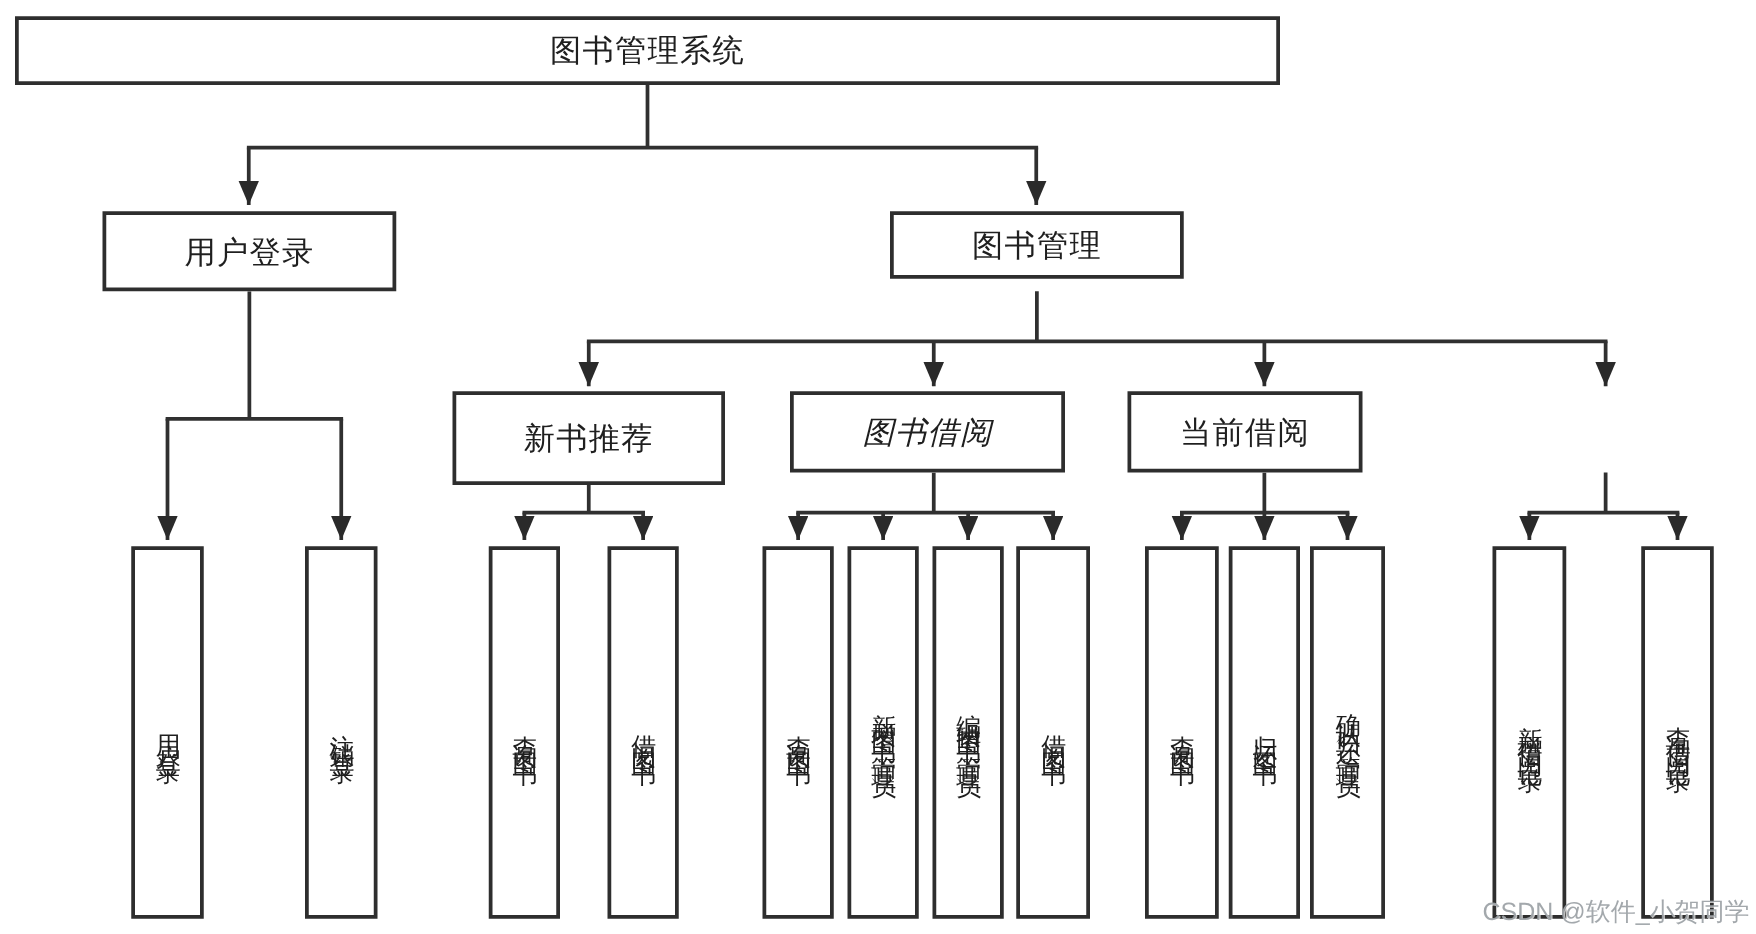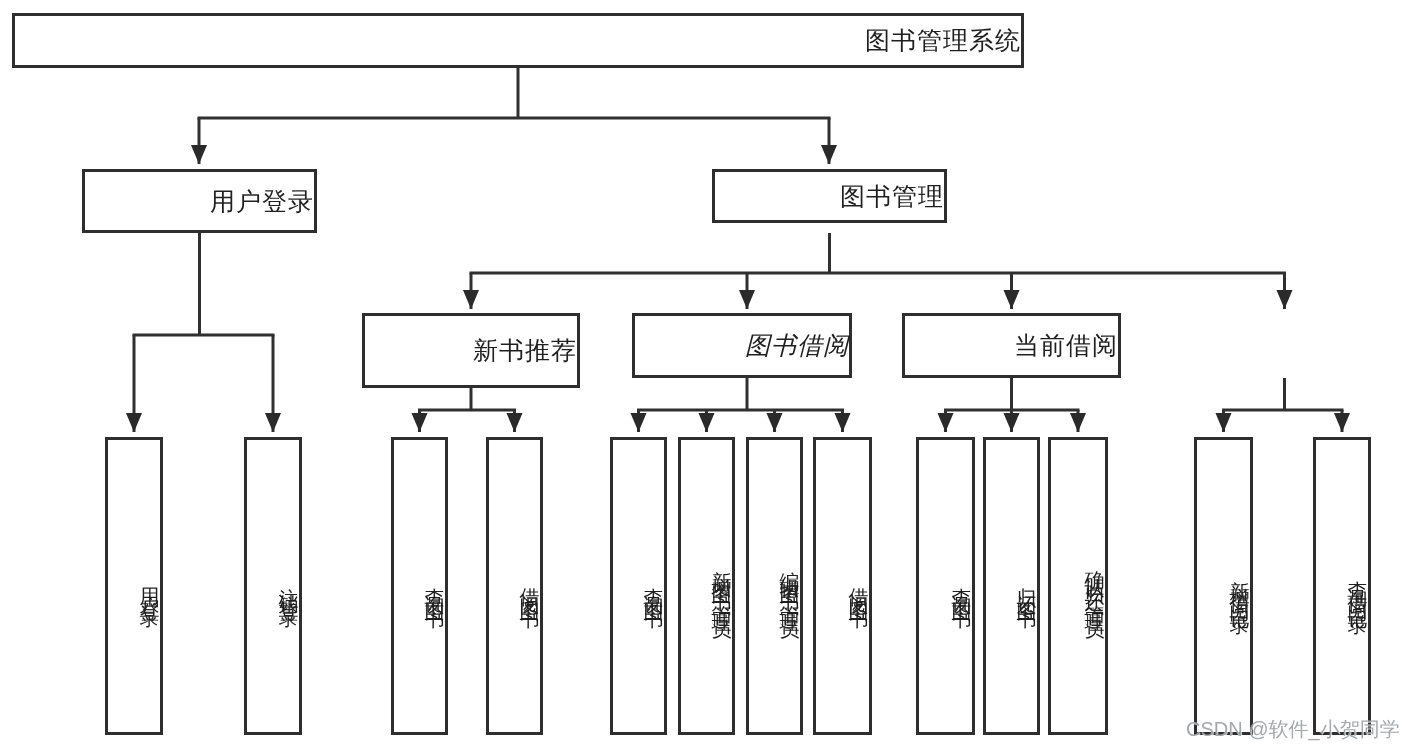--- a/index.html
+++ b/index.html
@@ -24,7 +24,7 @@
     border: 3px solid #2e2e2e;
     display: flex;
     align-items: center;
-    justify-content: flex-end;
+    justify-content: center;
     z-index: 2;
     color: #1f1f1f;
   }

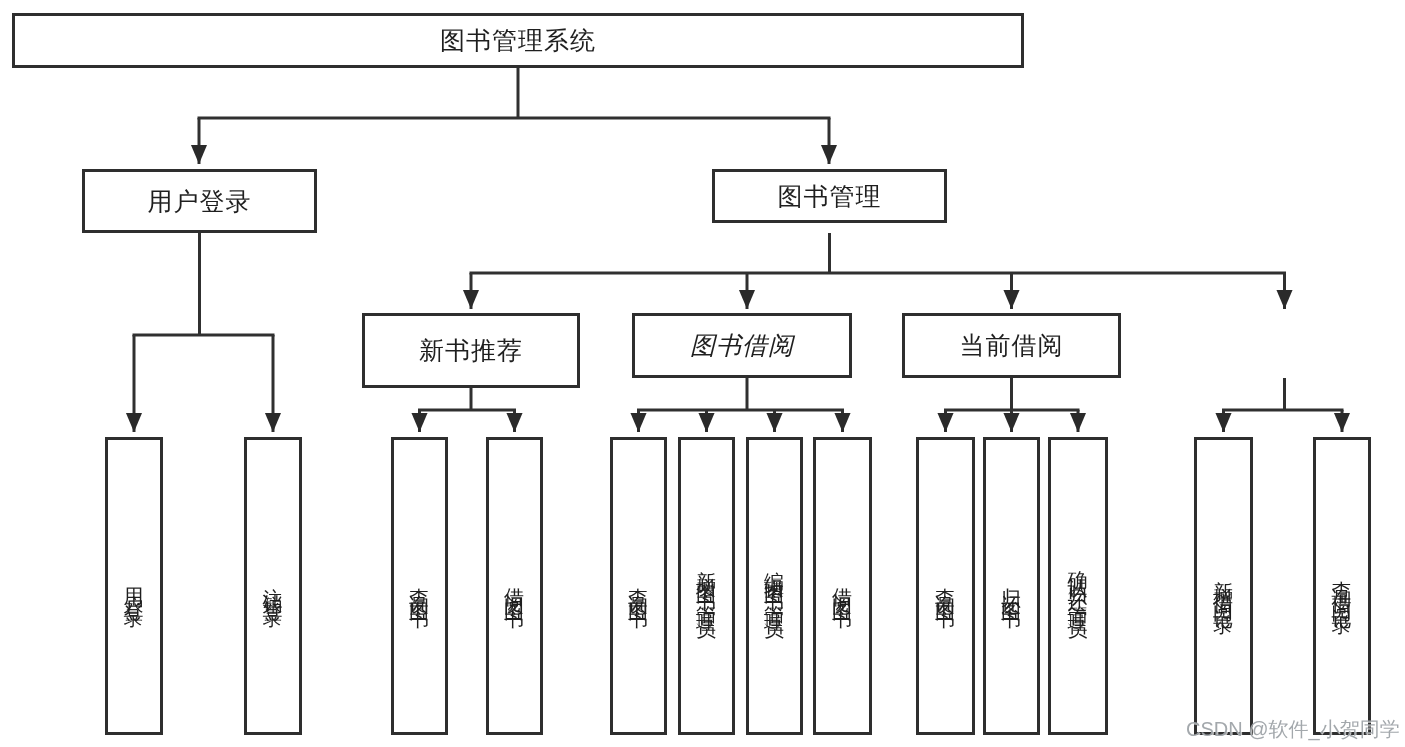--- a/index.html
+++ b/index.html
@@ -123,7 +123,7 @@
   <div class="node hbox" style="left:632px; top:313px; width:220px; height:65px;font-style:italic;">
     <span class="label">图书借阅</span>
   </div>
-  <div class="node hbox" style="left:902px; top:313px; width:219px; height:65px;">
+  <div class="node hbox" style="left:902px; top:313px; width:188px; height:65px;">
     <span class="label">当前借阅</span>
   </div>
 

